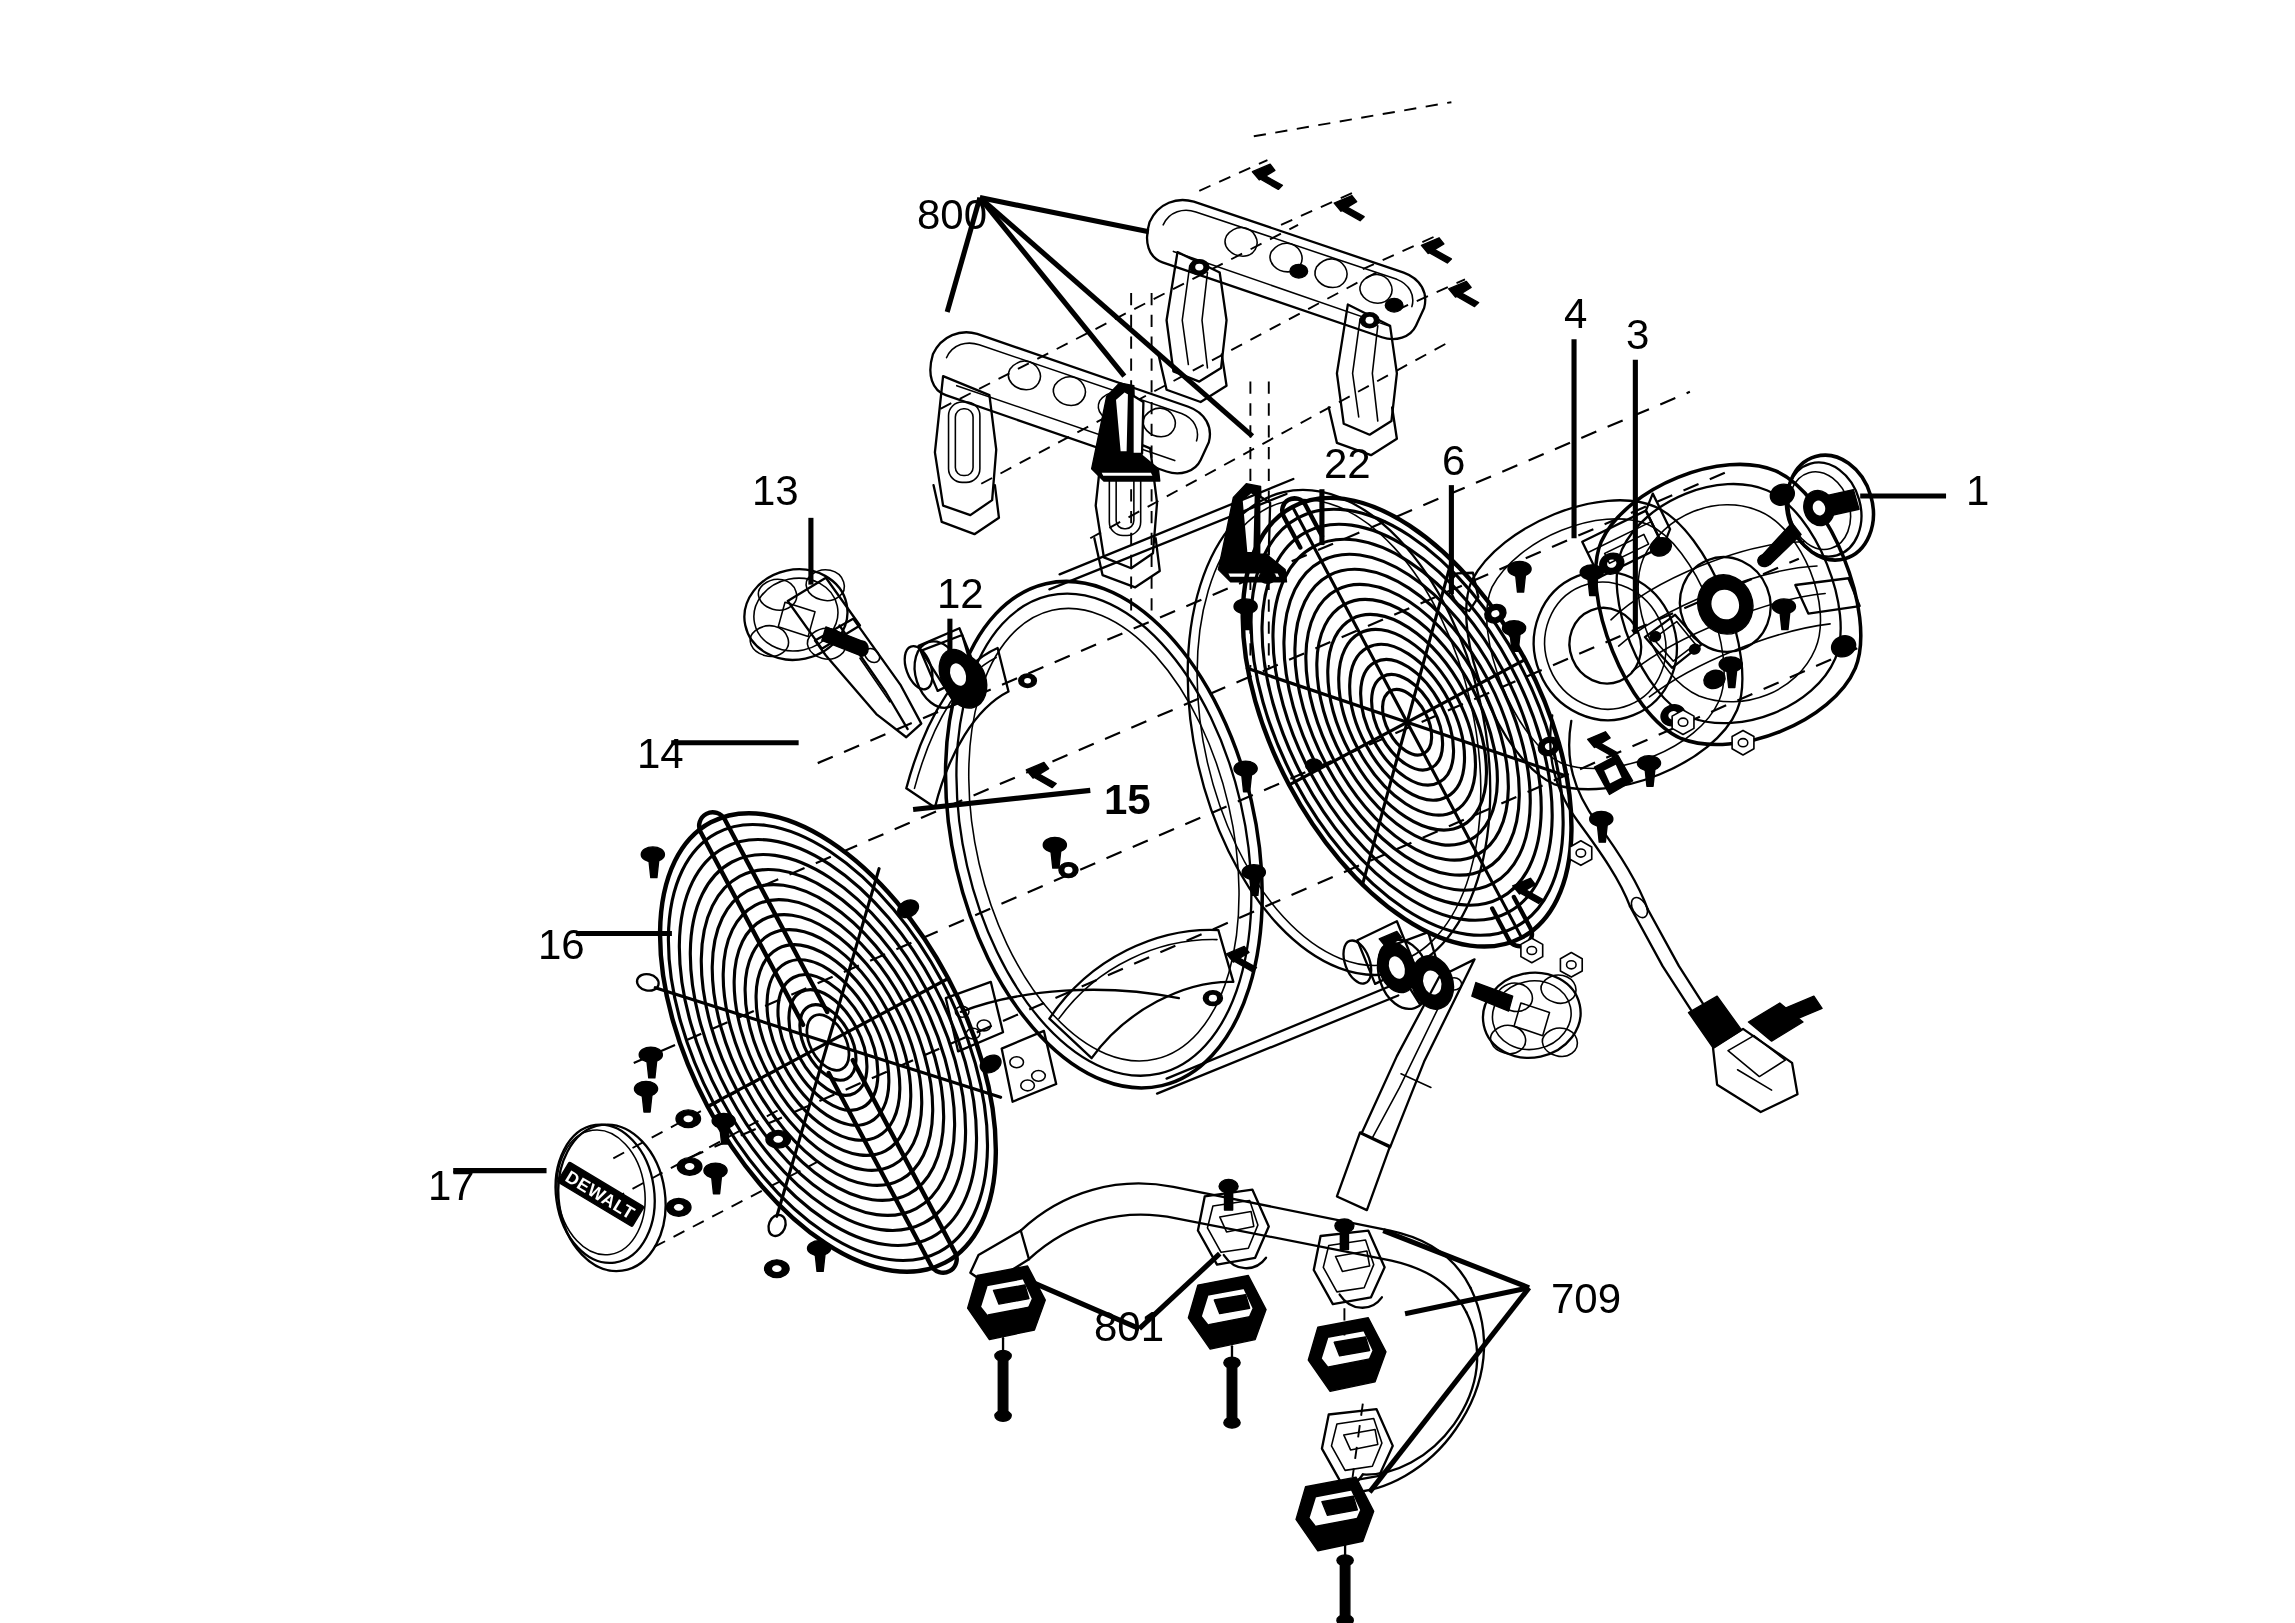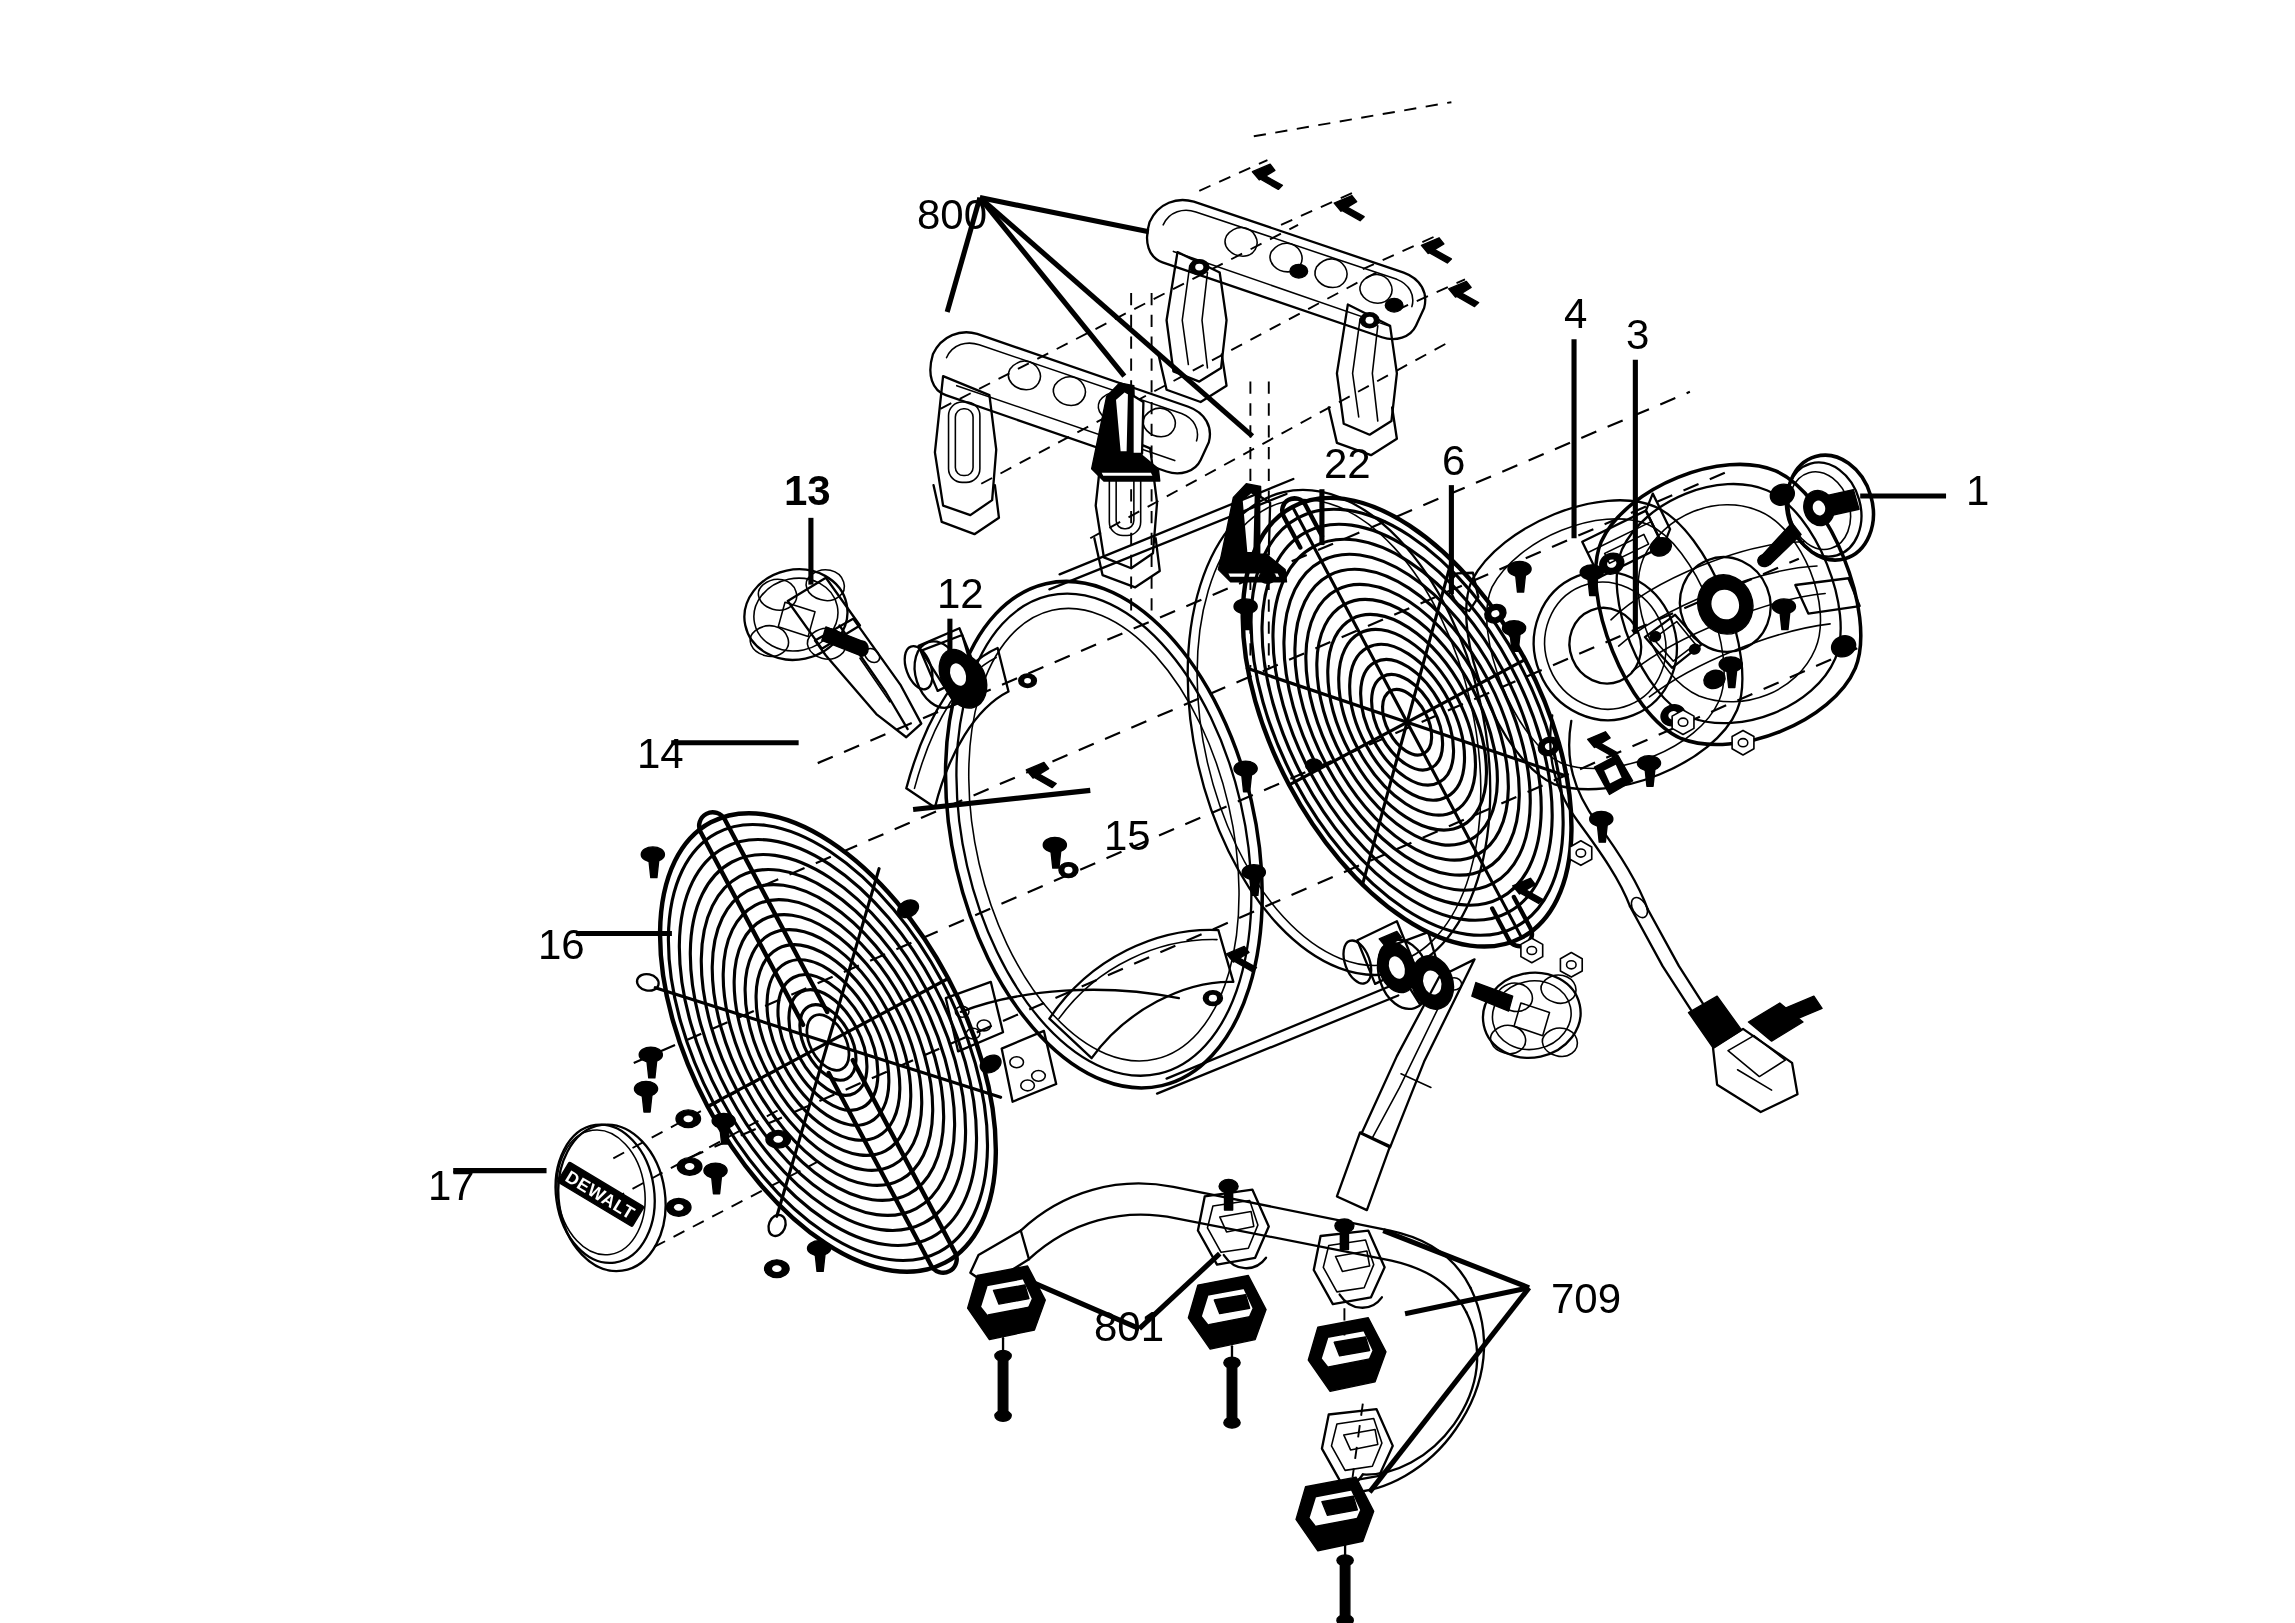--- a/index.html
+++ b/index.html
@@ -663,7 +663,7 @@
   <div class="lbl" style="left: 1564px; top: 293px;">4</div>
   <div class="lbl" style="left: 1626px; top: 314px;">3</div>
   <div class="lbl" style="left: 1966px; top: 470px;">1</div>
-  <div class="lbl" style="left: 784px; top: 470px; font-weight: bold;">13</div>
+  <div class="lbl" style="left: 752px; top: 470px;">13</div>
   <div class="lbl" style="left: 1324px; top: 443px;">22</div>
   <div class="lbl" style="left: 1442px; top: 440px;">6</div>
   <div class="lbl" style="left: 937px; top: 573px;">12</div>

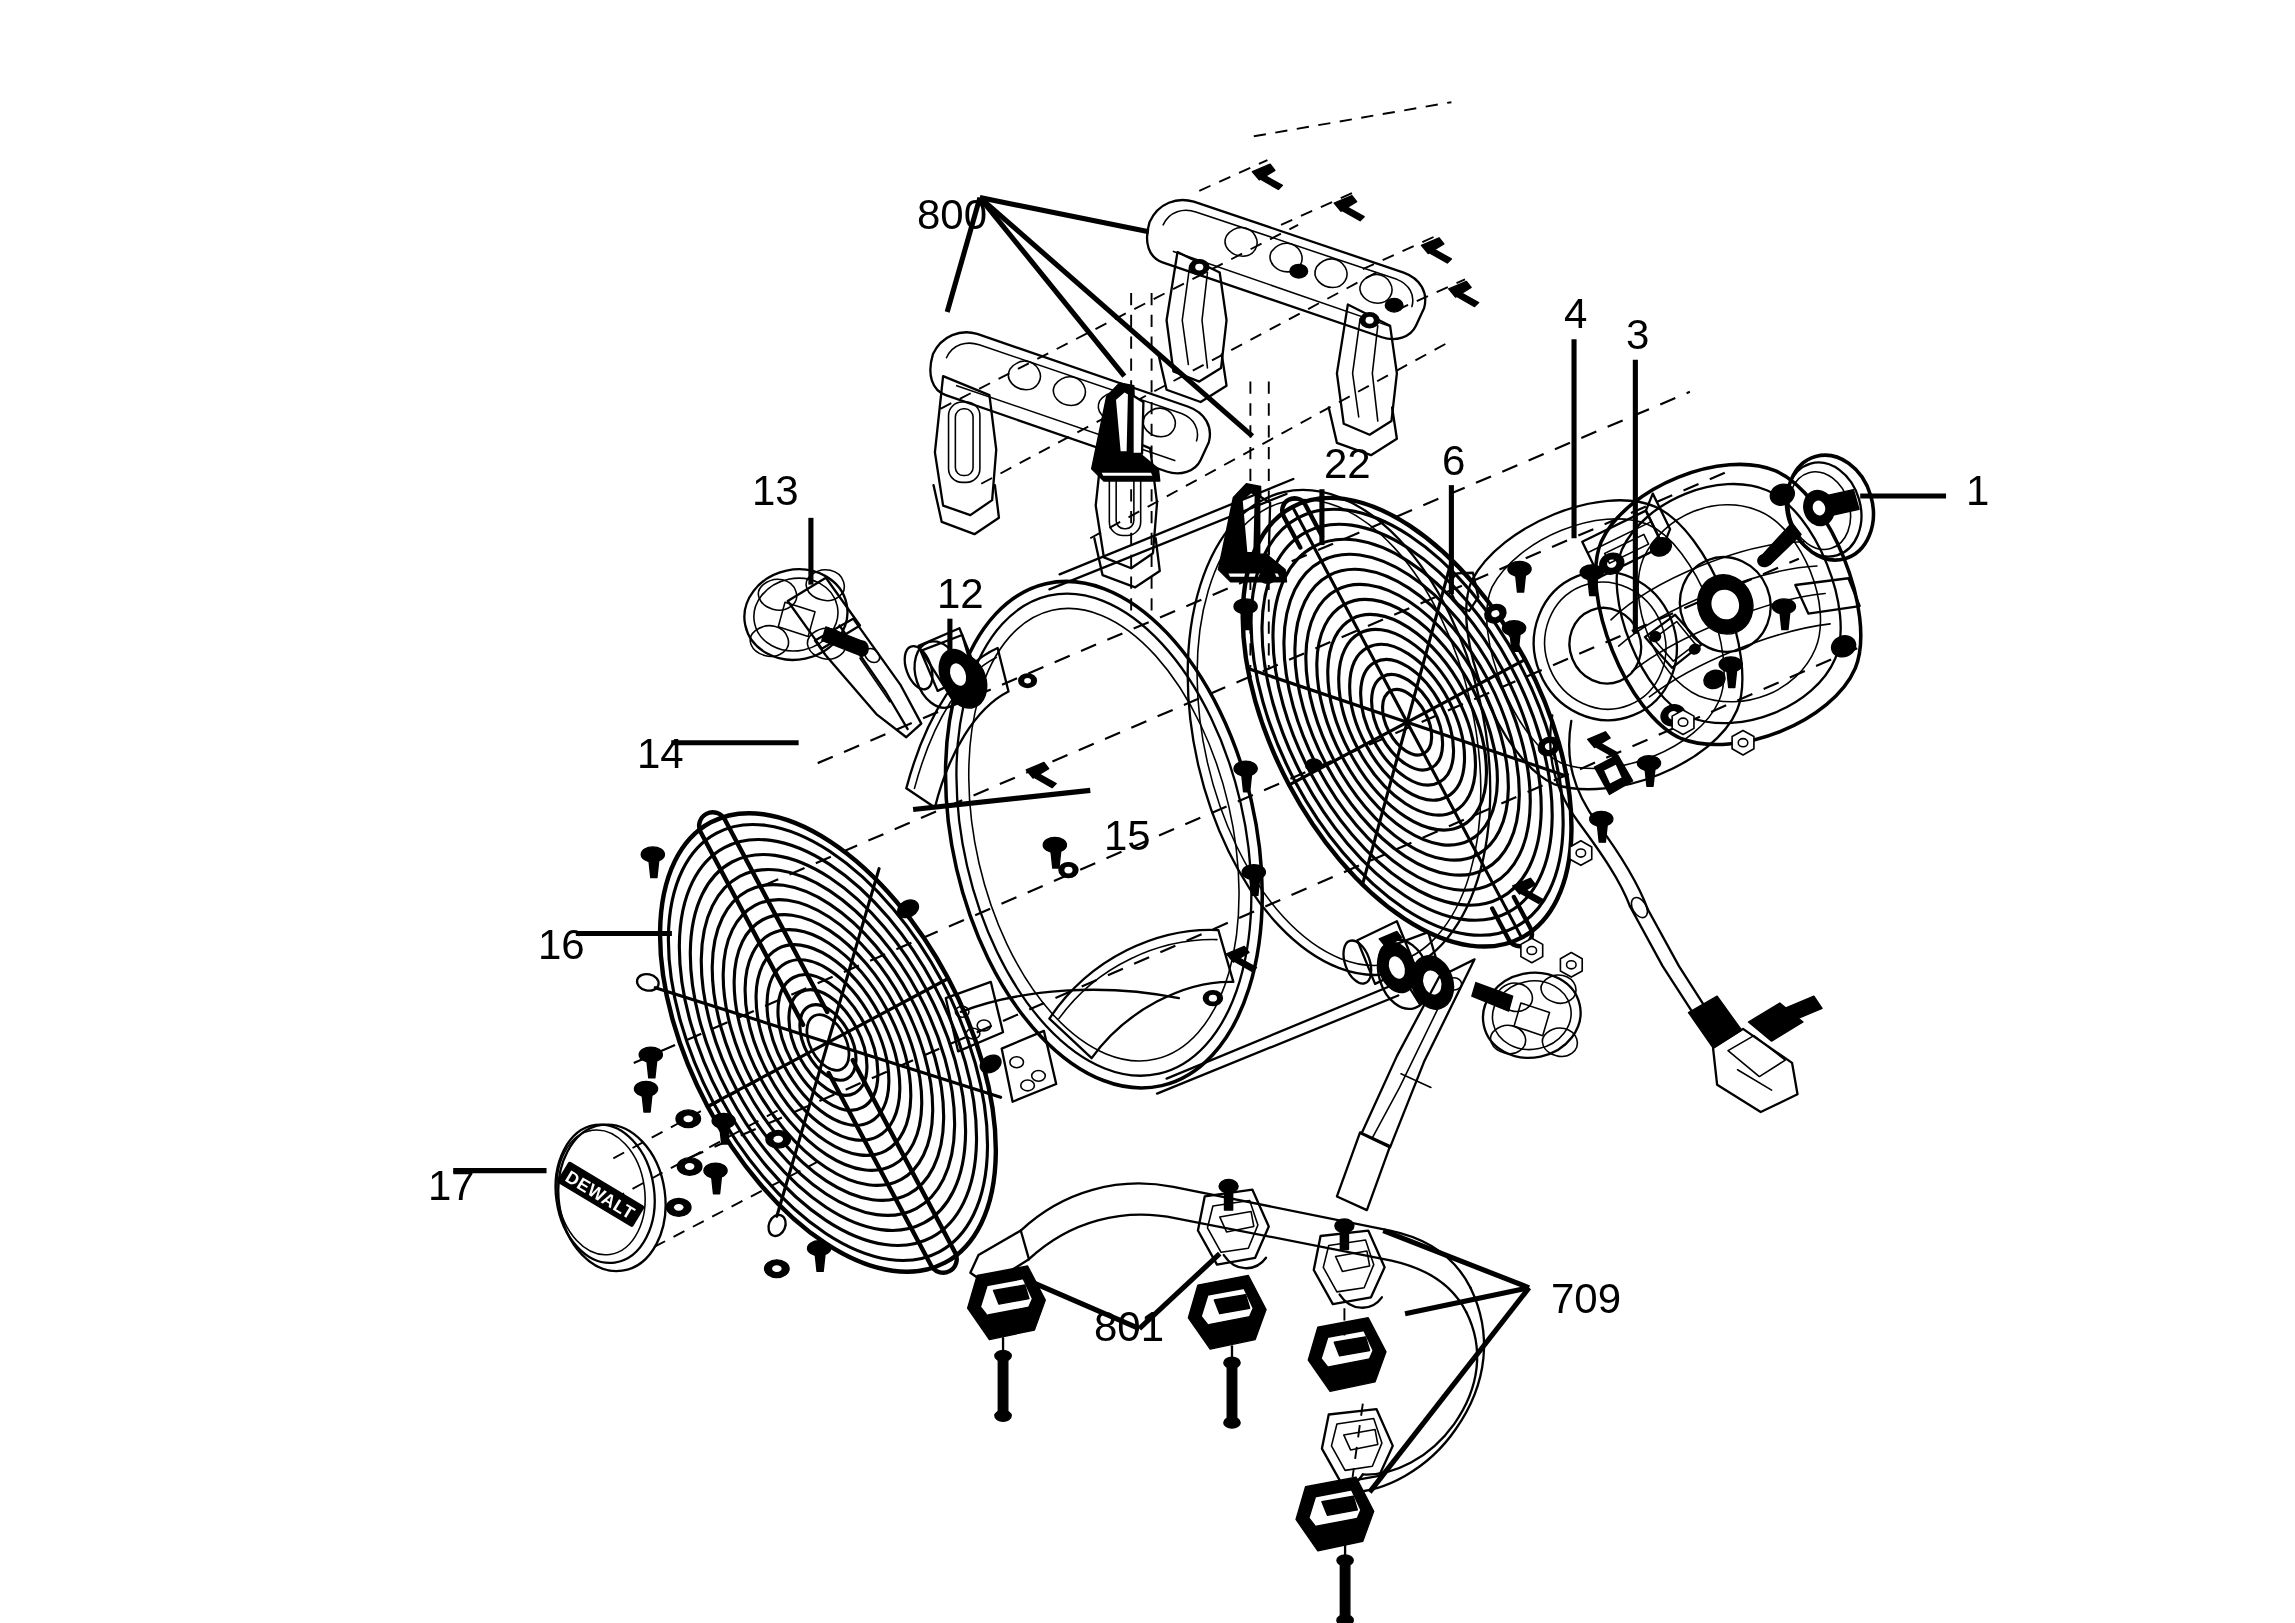--- a/index.html
+++ b/index.html
@@ -668,7 +668,7 @@
   <div class="lbl" style="left: 1442px; top: 440px;">6</div>
   <div class="lbl" style="left: 937px; top: 573px;">12</div>
   <div class="lbl" style="left: 637px; top: 733px;">14</div>
-  <div class="lbl" style="left: 1104px; top: 815px;">15</div>
+  <div class="lbl" style="left: 1104px; top: 779px; font-weight: bold;">15</div>
   <div class="lbl" style="left: 538px; top: 924px; text-align: center;">16</div>
   <div class="lbl" style="left: 428px; top: 1159px; margin-top: 6px;">17</div>
   <div class="lbl" style="left: 1094px; top: 1306px;">801</div>

